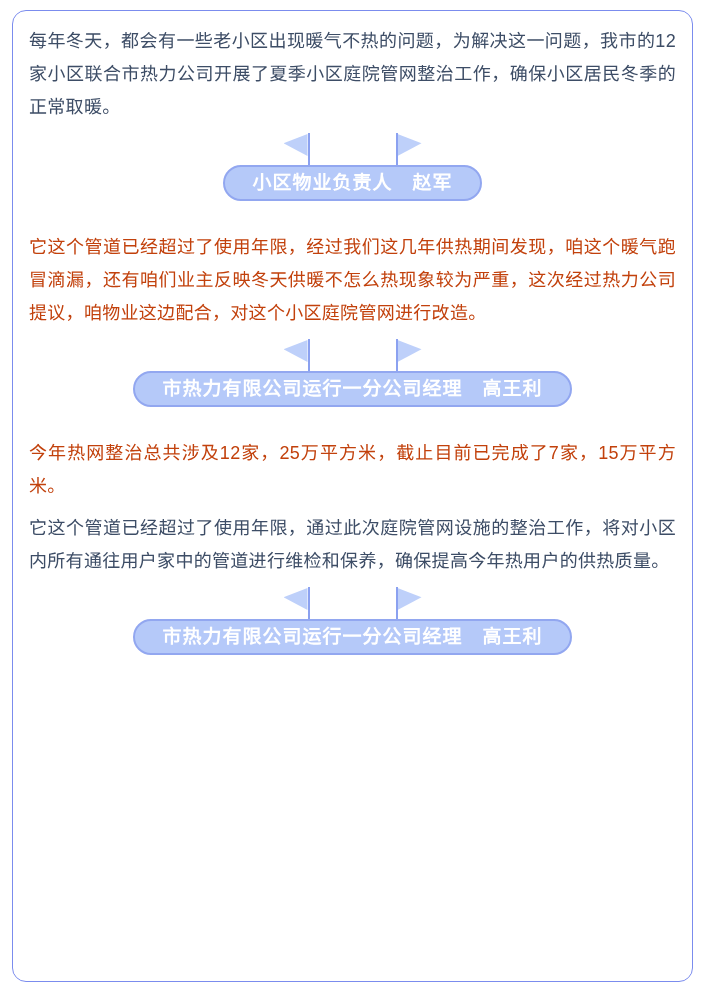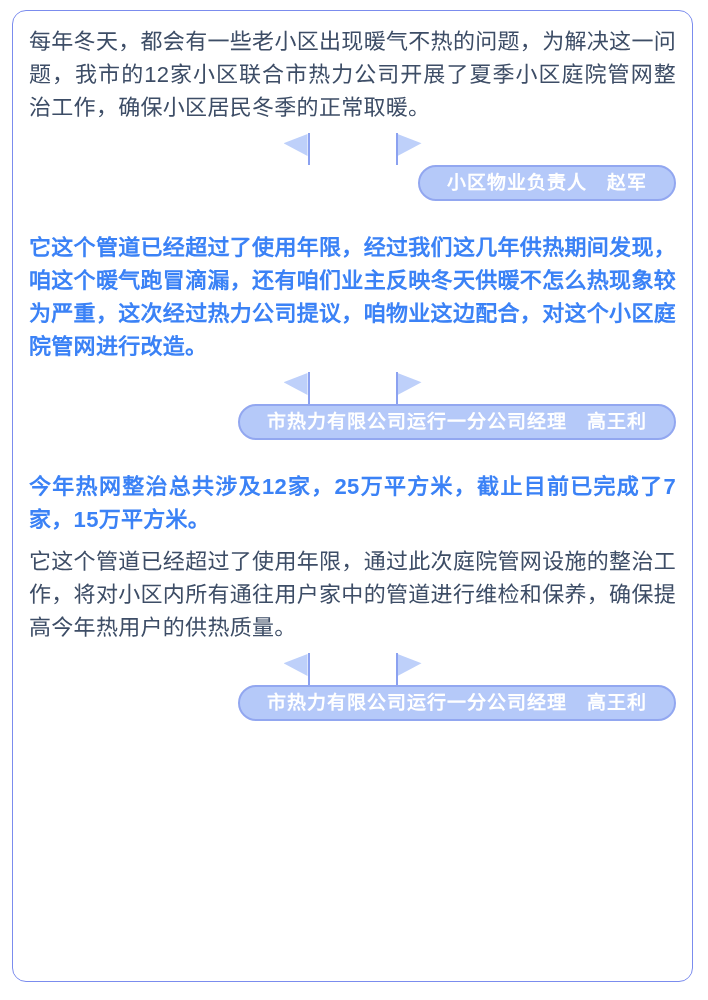--- a/index.html
+++ b/index.html
@@ -25,7 +25,7 @@
   }
   .para {
     margin: 0 0 9px 0;
-    font-size: 22px;
+    font-size: 18px;
     line-height: 33px;
     color: #3d4d66;
     letter-spacing: 0.3px;

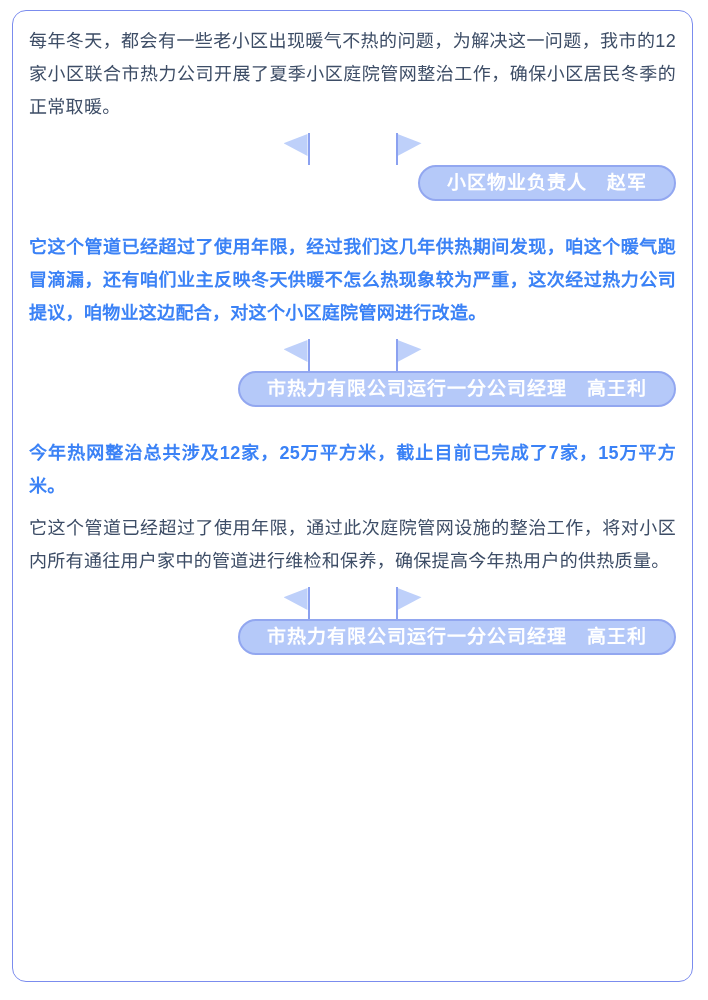--- a/index.html
+++ b/index.html
@@ -37,7 +37,7 @@
   }
   .quote-block {
     margin: 0 0 30px 0;
-    text-align: right;
+    text-align: center;
   }
   .flags {
     display: flex;

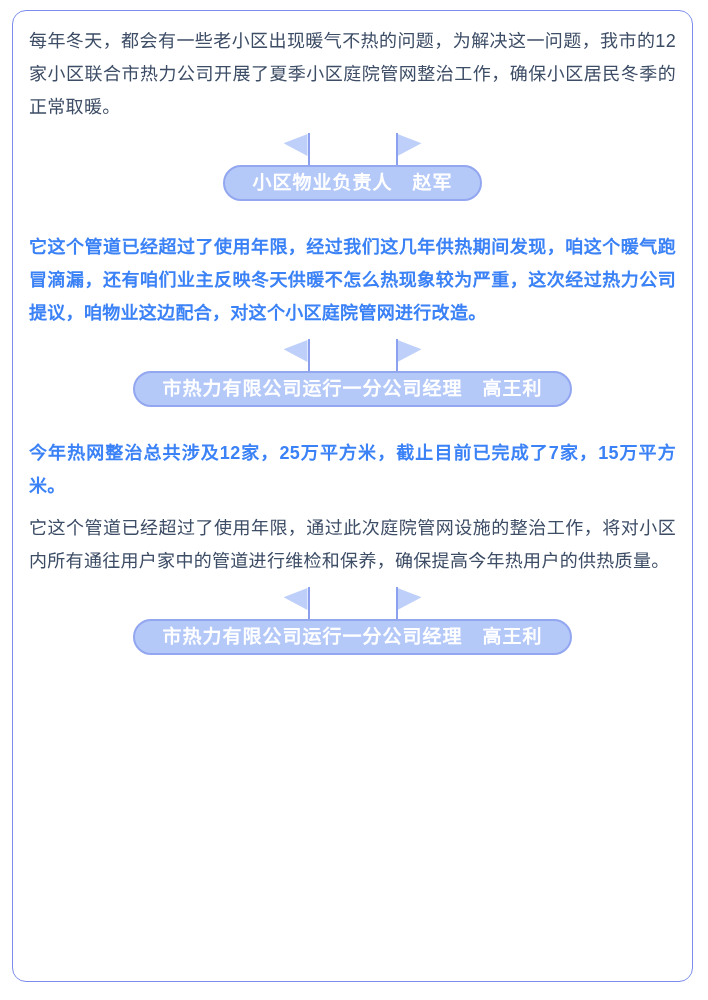--- a/index.html
+++ b/index.html
@@ -32,8 +32,8 @@
     text-align: justify;
   }
   .para.quote {
-    font-weight: bold;
-    color: #3b82f6;
+    font-weight: normal;
+    color: #c2410c;
   }
   .quote-block {
     margin: 0 0 30px 0;

